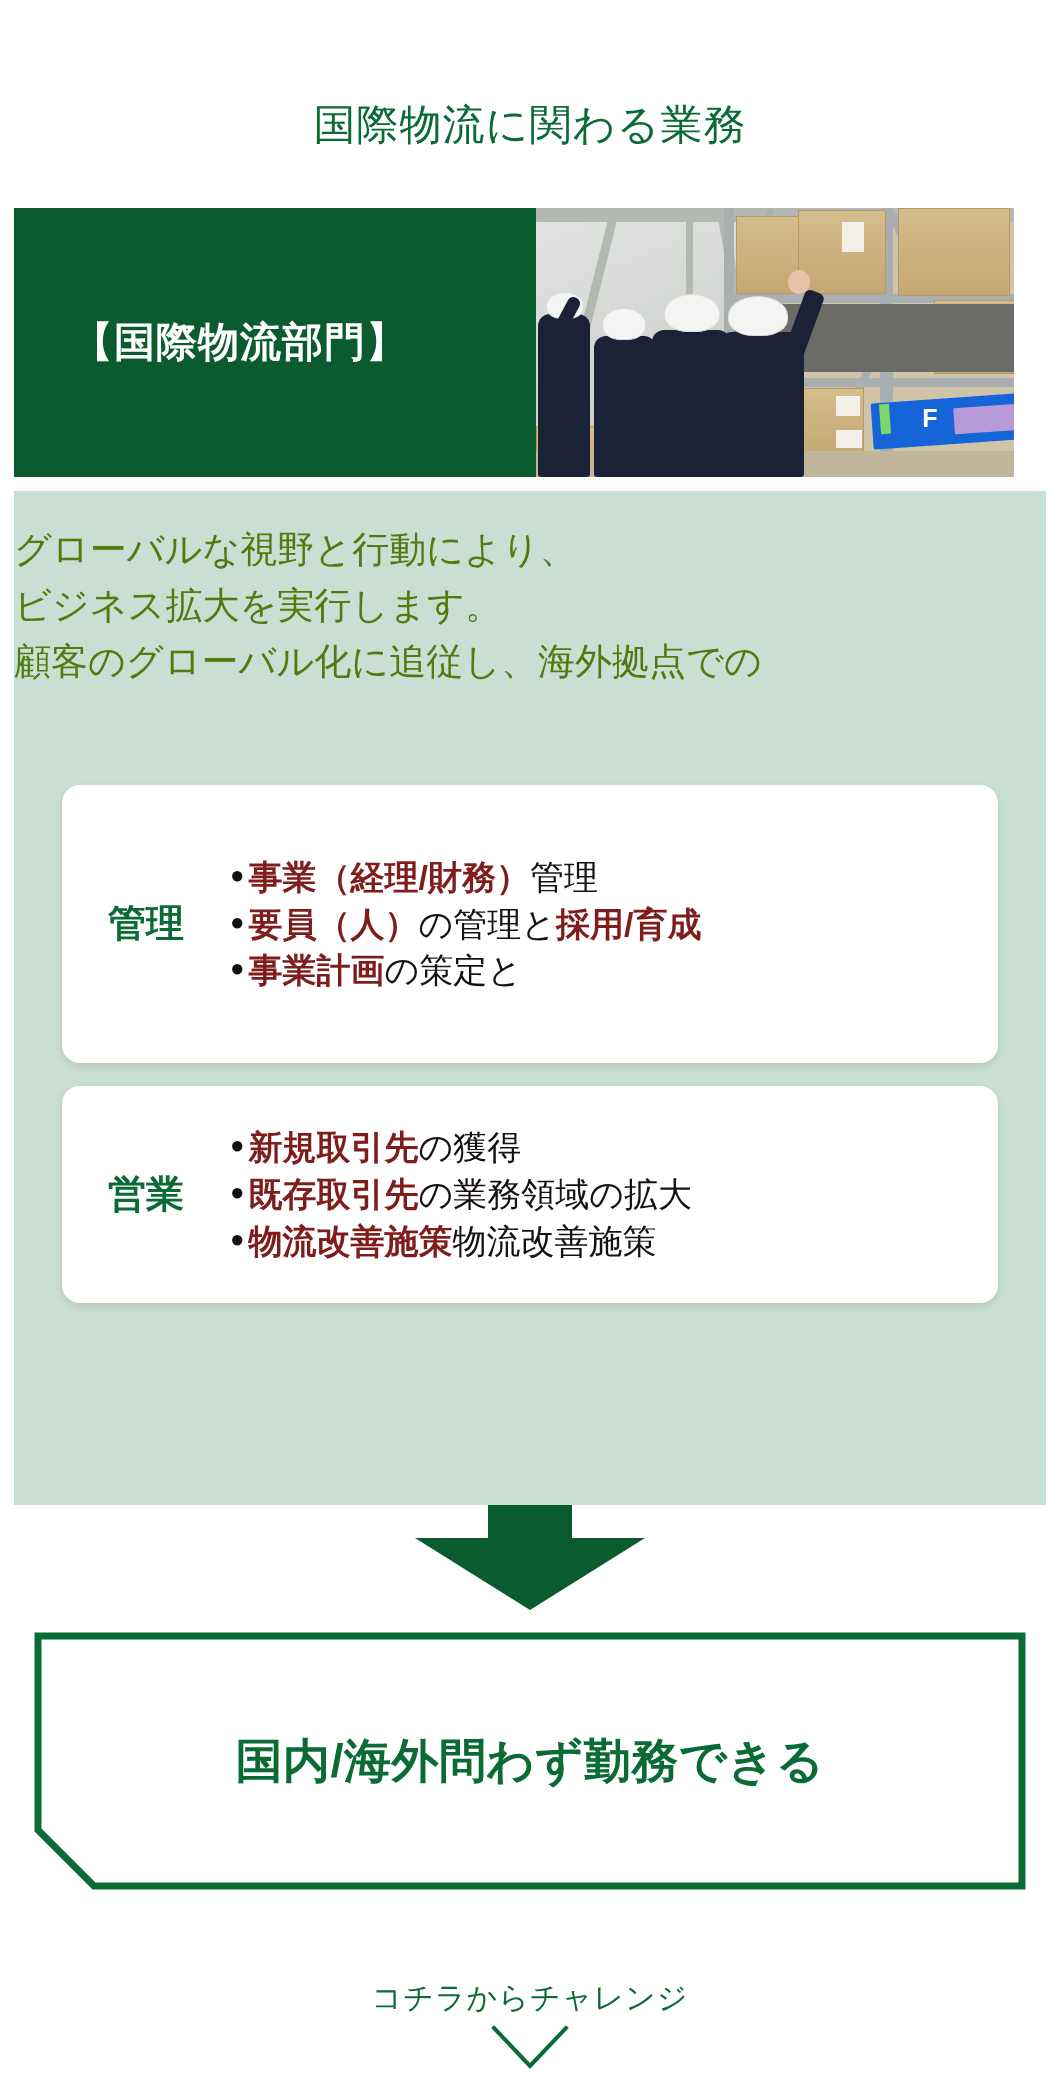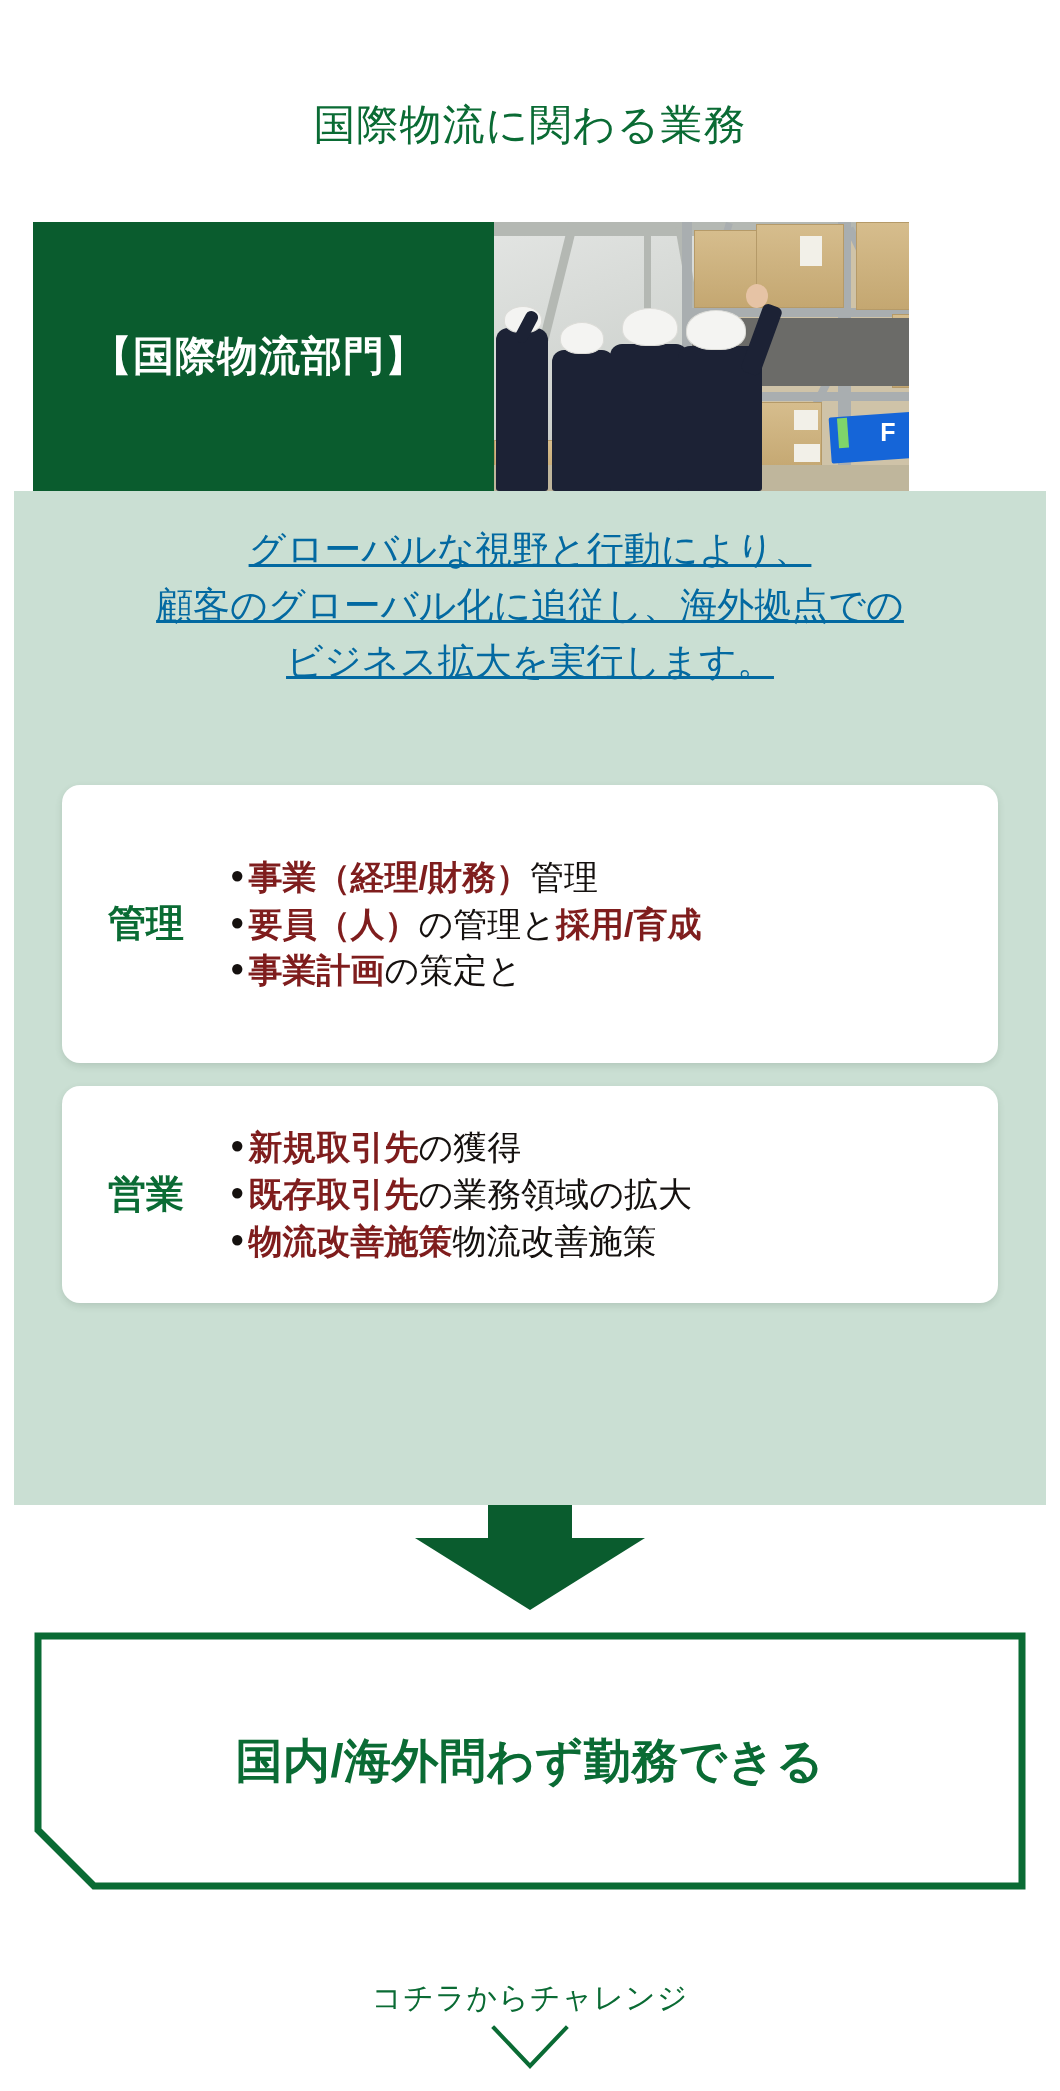--- a/index.html
+++ b/index.html
@@ -32,12 +32,11 @@
   
   .header-band {
     position: absolute;
-    top: 222px;
+    top: 208px;
     left: 14px;
-    width: 876px;
+    width: 1000px;
     height: 269px;
     display: flex;
-    margin-left: 19px;
   }
   .dept-block {
     width: 538px;

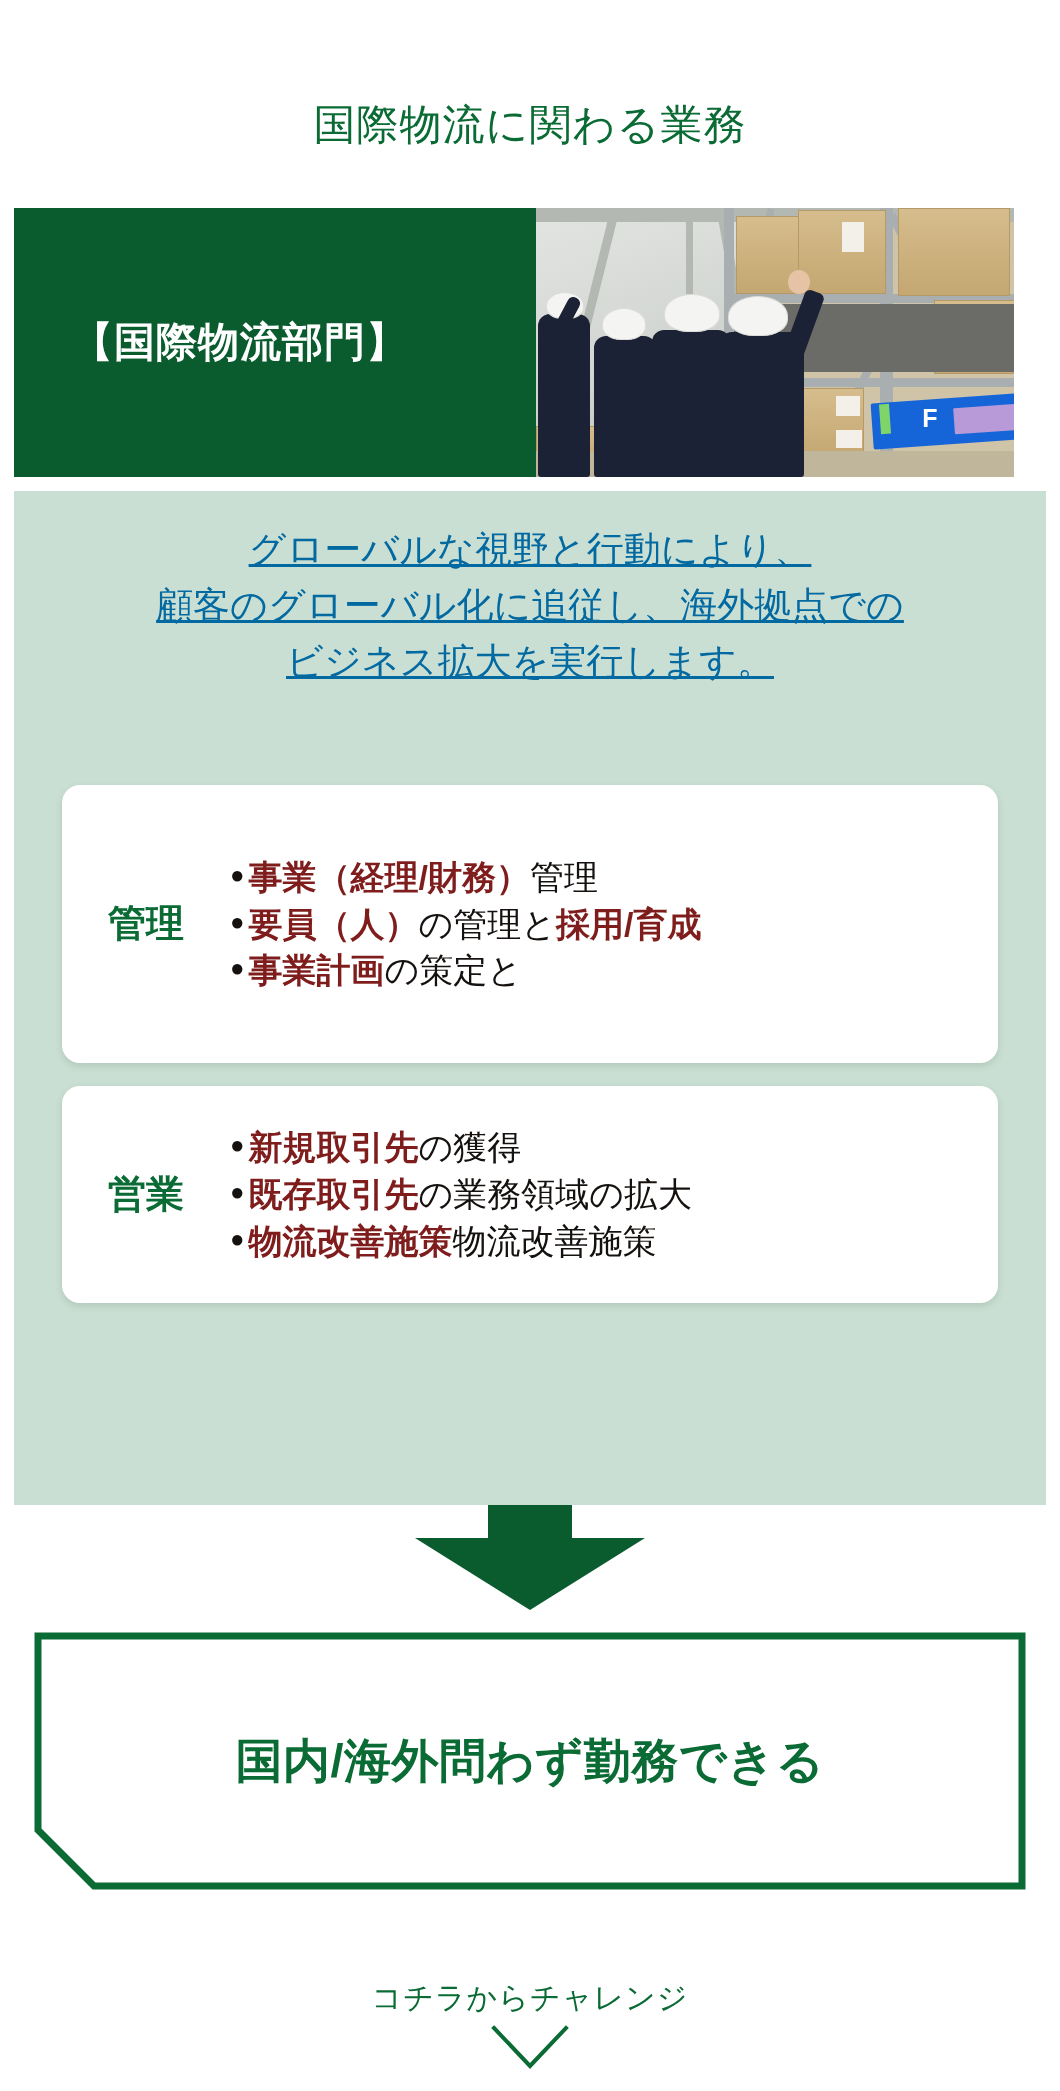--- a/index.html
+++ b/index.html
@@ -146,11 +146,10 @@
     top: 31px;
     left: 0;
     width: 1032px;
-    text-align: center;
-    color: #0369a1;
+    text-align: left;
+    color: #4d7c0f;
     font-size: 37px;
     line-height: 1.52;
-    text-decoration: underline;
   }
 
   

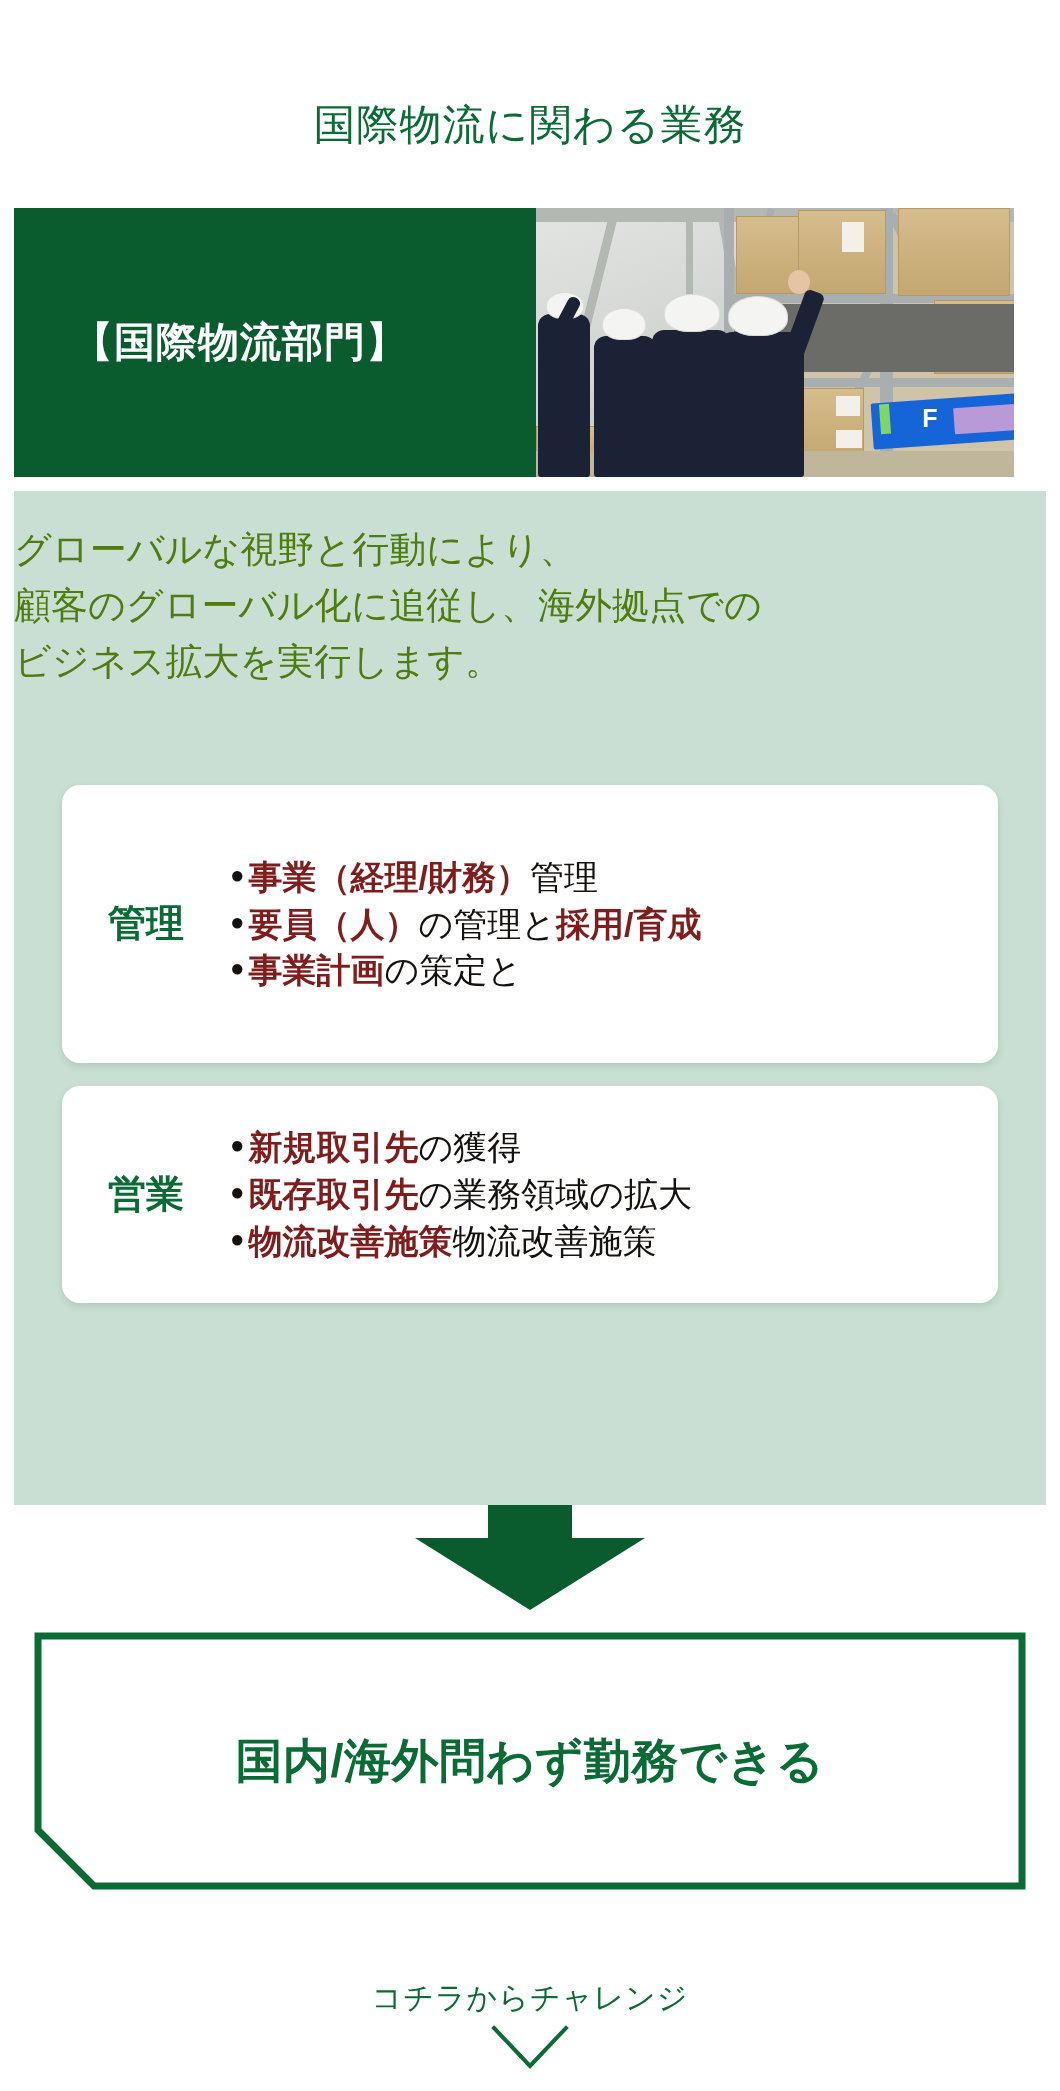--- a/index.html
+++ b/index.html
@@ -331,8 +331,8 @@
 
   <div class="lead">
     <div>グローバルな視野と行動により、</div>
+    <div>ビジネス拡大を実行します。</div>
     <div>顧客のグローバル化に追従し、海外拠点での</div>
-    <div>ビジネス拡大を実行します。</div>
   </div>
 
   <div class="card card-admin">

